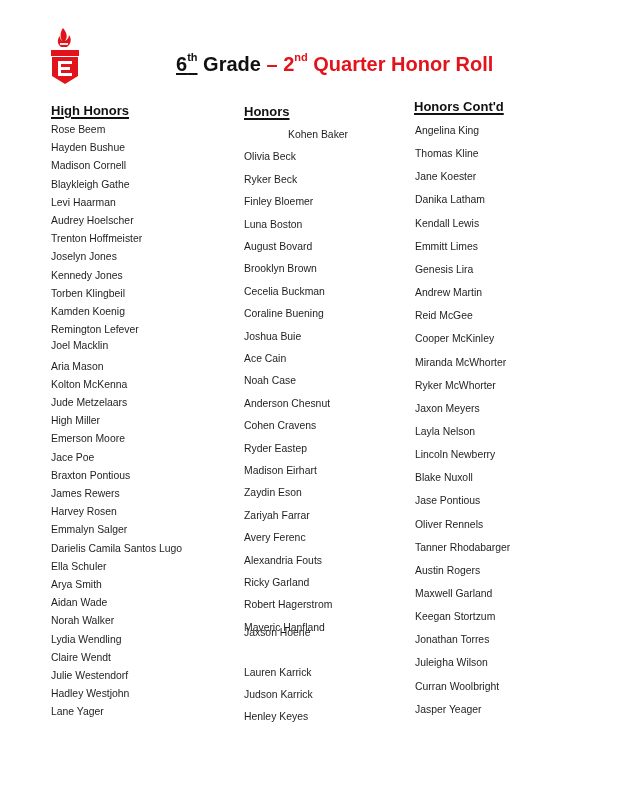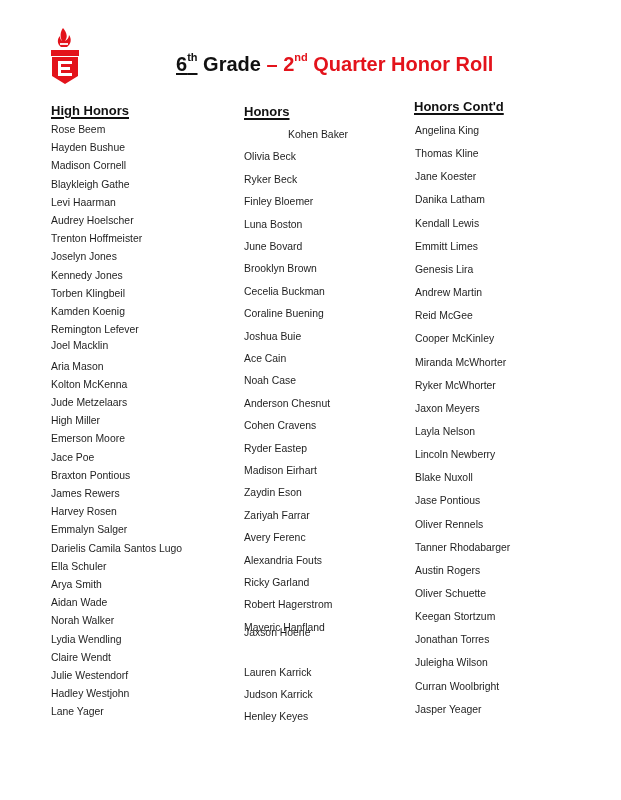--- a/index.html
+++ b/index.html
@@ -158,7 +158,7 @@
     <li style="top: 44.8px;">Ryker Beck</li>
     <li style="top: 67.2px;">Finley Bloemer</li>
     <li style="top: 89.6px;">Luna Boston</li>
-    <li style="top: 112px;">June Bovard</li>
+    <li style="top: 112px;">August Bovard</li>
     <li style="top: 134.4px;">Brooklyn Brown</li>
     <li style="top: 156.8px;">Cecelia Buckman</li>
     <li style="top: 179.2px;">Coraline Buening</li>

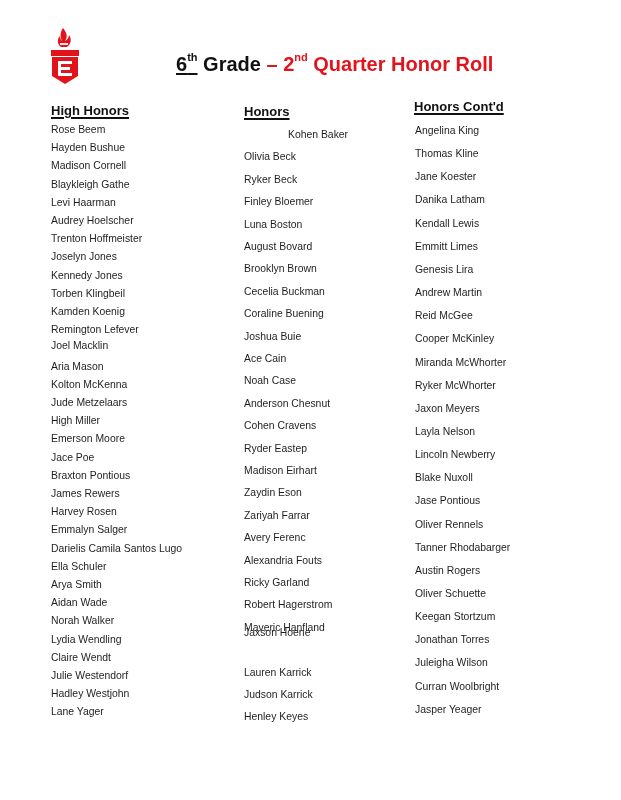--- a/index.html
+++ b/index.html
@@ -202,7 +202,7 @@
     <li style="top: 393.5px;">Oliver Rennels</li>
     <li style="top: 416.7px;">Tanner Rhodabarger</li>
     <li style="top: 439.8px;">Austin Rogers</li>
-    <li style="top: 463px;">Oliver Schuette</li>
+    <li style="top: 463px;">Maxwell Garland</li>
     <li style="top: 486.1px;">Keegan Stortzum</li>
     <li style="top: 509.3px;">Jonathan Torres</li>
     <li style="top: 532.4px;">Juleigha Wilson</li>

